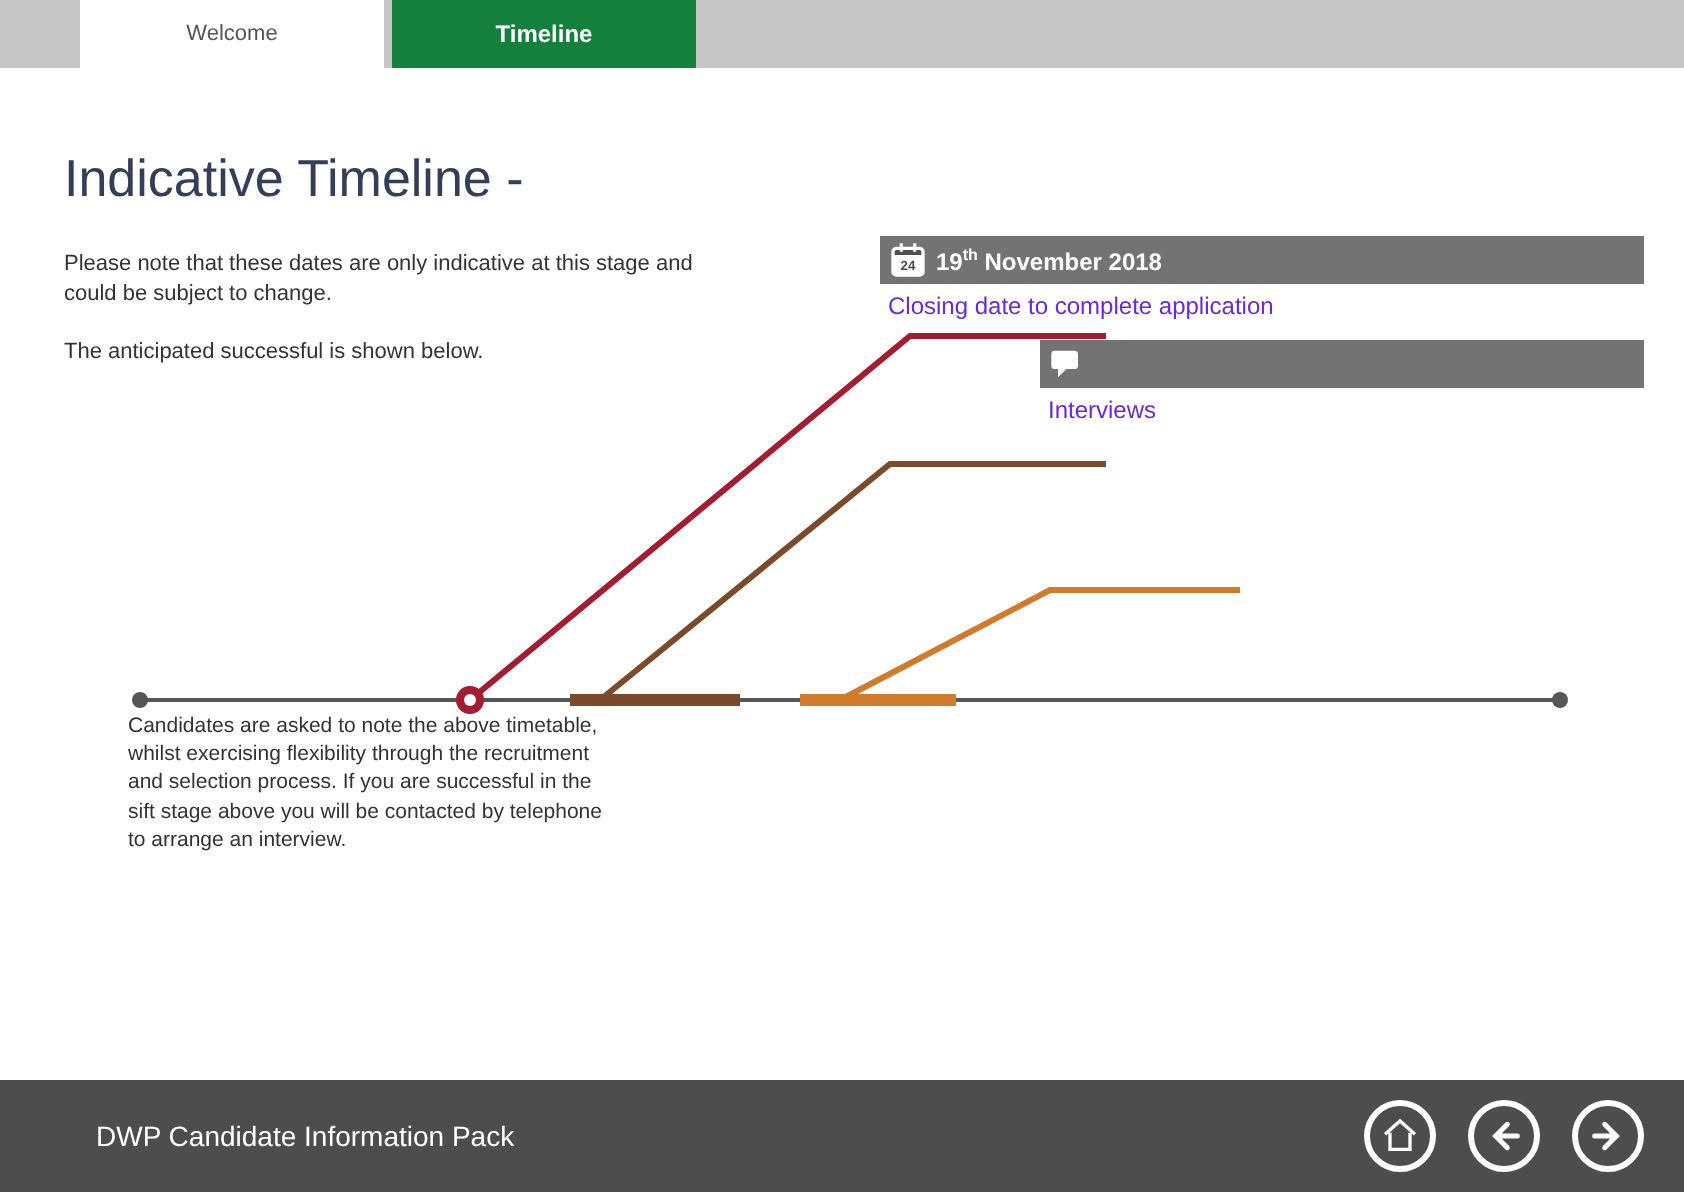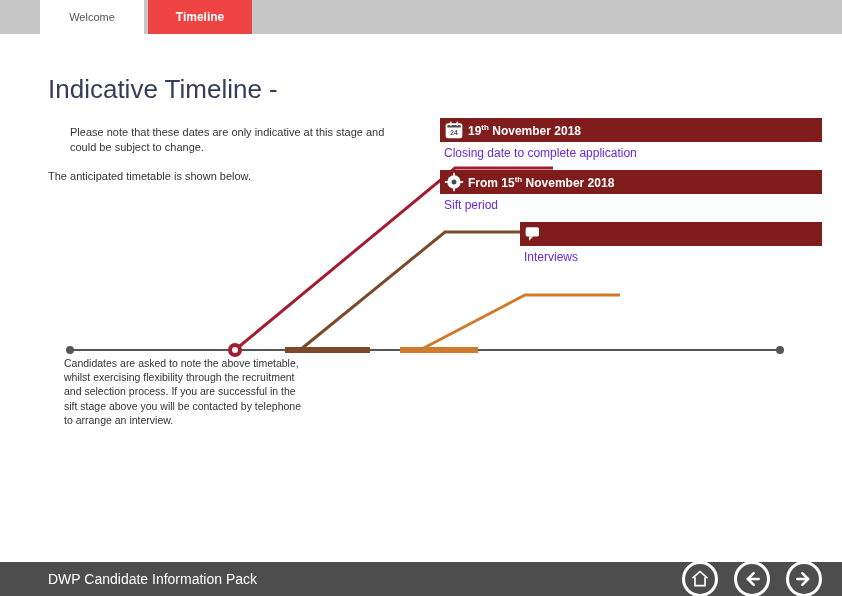--- a/index.html
+++ b/index.html
@@ -20,7 +20,7 @@
   .tab {
     background: #fff;
     margin: 0 2px;
-    width: 104px;
+    width: 152px;
     display: flex;
     align-items: center;
     justify-content: center;

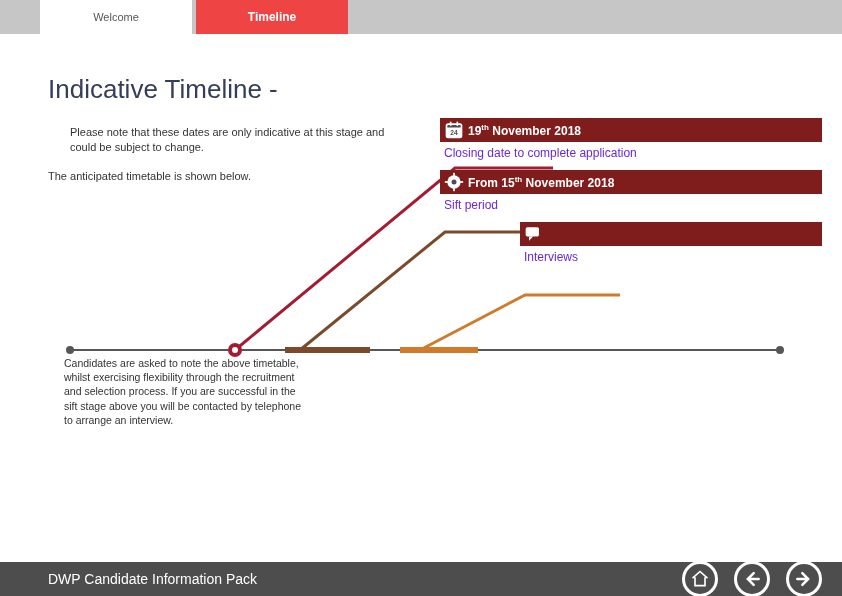--- a/index.html
+++ b/index.html
@@ -30,7 +30,7 @@
   }
   .tab.spacer { background: transparent; width: 34px; cursor: default; }
   .tab.active {
-    background: #ef4444;
+    background: #15803d;
     color: #fff;
     font-weight: bold;
     font-size: 12px;

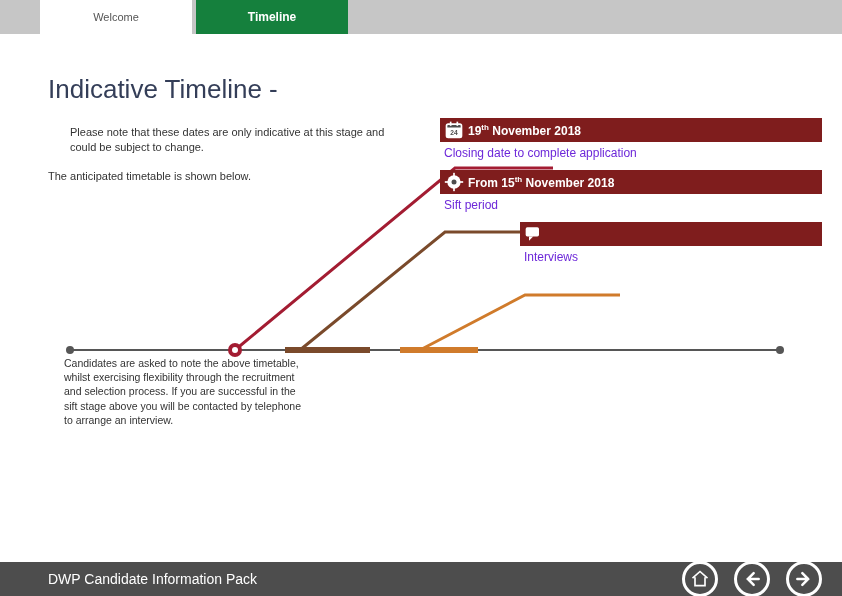--- a/index.html
+++ b/index.html
@@ -41,7 +41,7 @@
     left: 0;
     right: 0;
     bottom: 52px;
-    padding: 40px 48px 0 48px;
+    padding: 40px 48px 0 32px;
   }
   h1 {
     font-size: 26px;

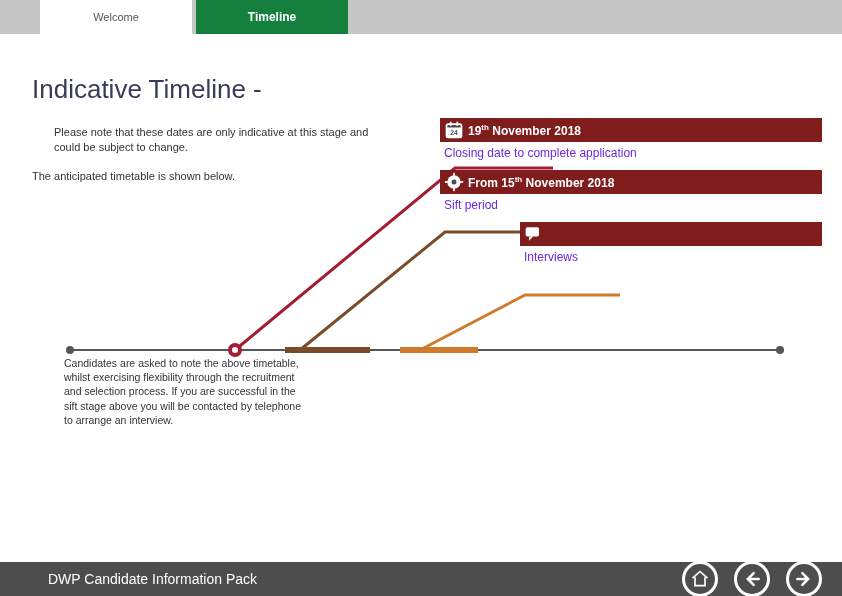--- a/index.html
+++ b/index.html
@@ -55,7 +55,6 @@
     max-width: 330px;
     line-height: 1.35;
     margin-bottom: 14px;
-    margin-left: 22px;
   }
   .subintro {
     font-size: 11px;

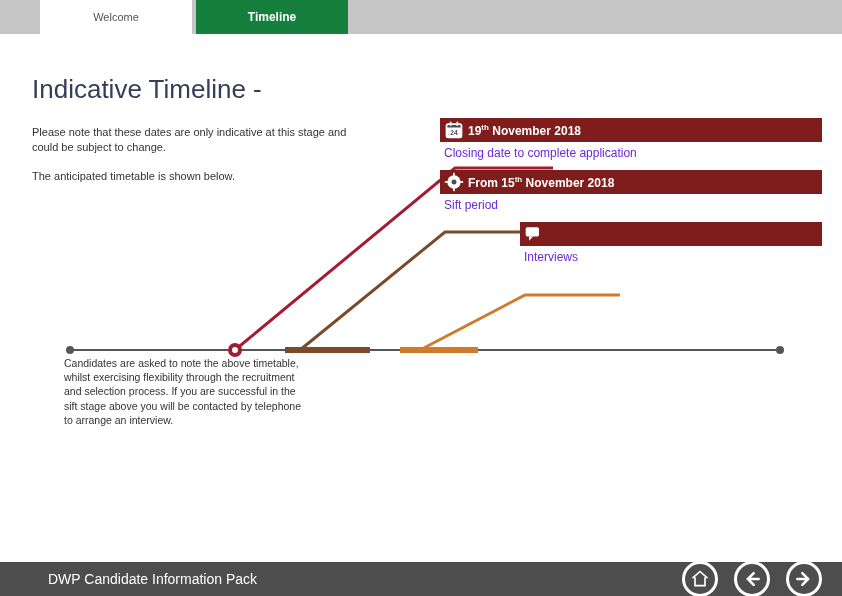--- a/index.html
+++ b/index.html
@@ -70,7 +70,7 @@
   }
   .mblock { margin-bottom: 4px; }
   .mbar {
-    background: #7f1d1d;
+    background: #737373;
     color: #fff;
     font-size: 12px;
     font-weight: bold;

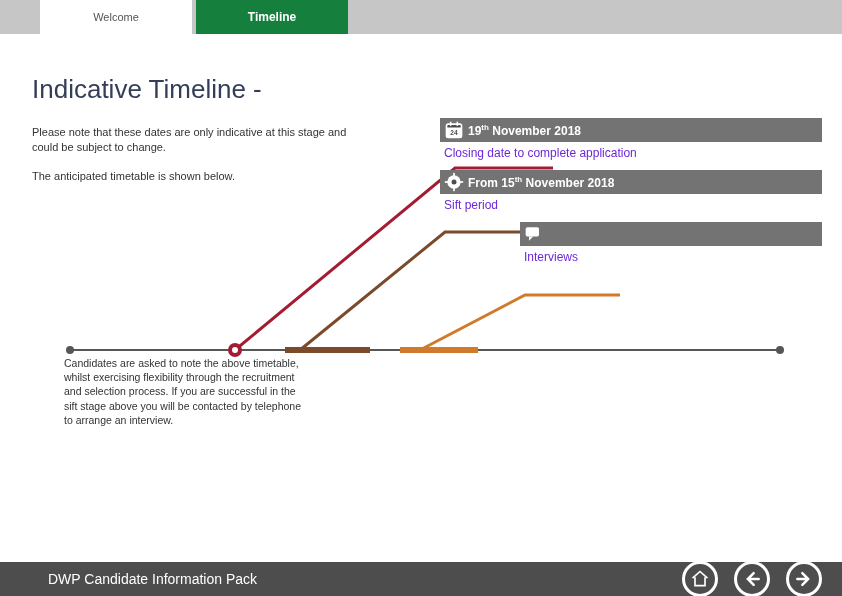--- a/index.html
+++ b/index.html
@@ -147,7 +147,7 @@
 <div class="page">
   <h1>Indicative Timeline -</h1>
   <p class="intro">Please note that these dates are only indicative at this stage and could be subject to change.</p>
-  <p class="subintro">The anticipated timetable is shown below.</p>
+  <p class="subintro">The anticipated successful is shown below.</p>
 </div>
 
 <svg class="diagram" viewBox="0 0 740 220">

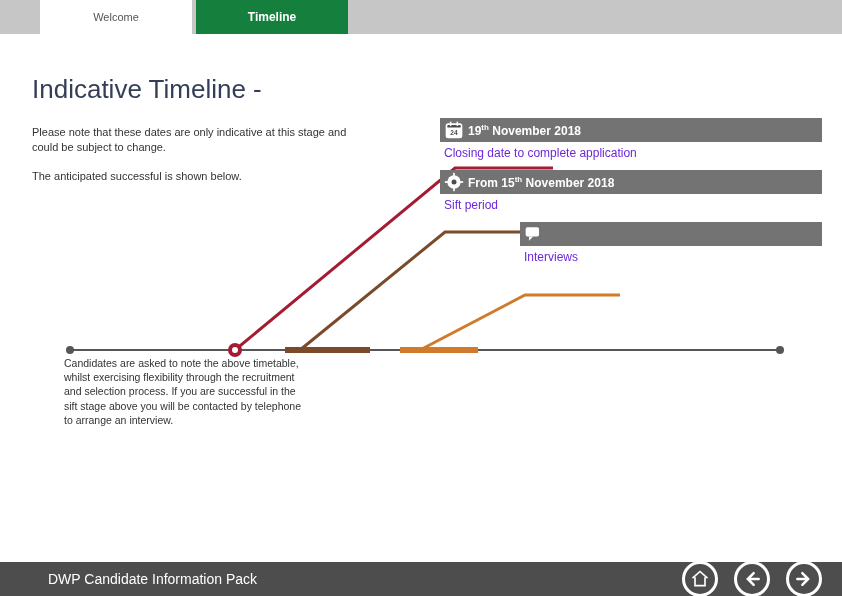--- a/index.html
+++ b/index.html
@@ -186,24 +186,6 @@
     <div class="mlabel">Closing date to complete application</div>
   </div>
 
-  <div class="mblock">
-    <div class="mbar">
-      <svg class="msvg" width="20" height="20" viewBox="0 0 24 24">
-        <circle cx="12" cy="12" r="8" fill="#fff"></circle>
-        <circle cx="12" cy="12" r="3" fill="#4d4d4d"></circle>
-        <g fill="#fff">
-            <rect x="11" y="1" width="2" height="4"></rect>
-            <rect x="11" y="19" width="2" height="4"></rect>
-            <rect x="1" y="11" width="4" height="2"></rect>
-            <rect x="19" y="11" width="4" height="2"></rect>
-          </g>
-      </svg>
-      <span>
-        <span>From 15</span><sup>th</sup><span> November 2018</span>
-      </span>
-    </div>
-    <div class="mlabel">Sift period</div>
-  </div>
 
   <div class="mblock" style="margin-left:80px">
     <div class="mbar">

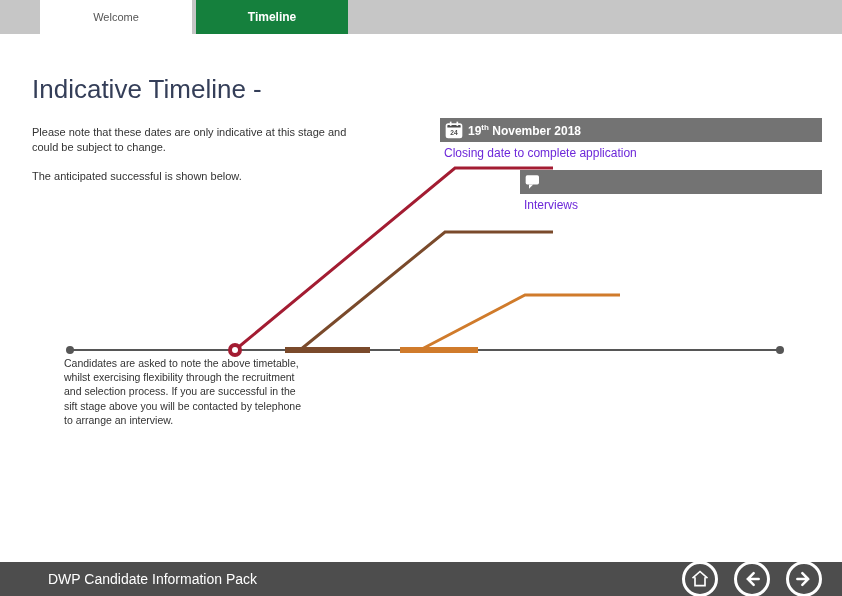--- a/index.html
+++ b/index.html
@@ -111,7 +111,7 @@
   .footer {
     position: absolute;
     left: 0; right: 0; bottom: 0;
-    height: 34px;
+    height: 56px;
     background: #4d4d4d;
     color: #fff;
     display: flex;

